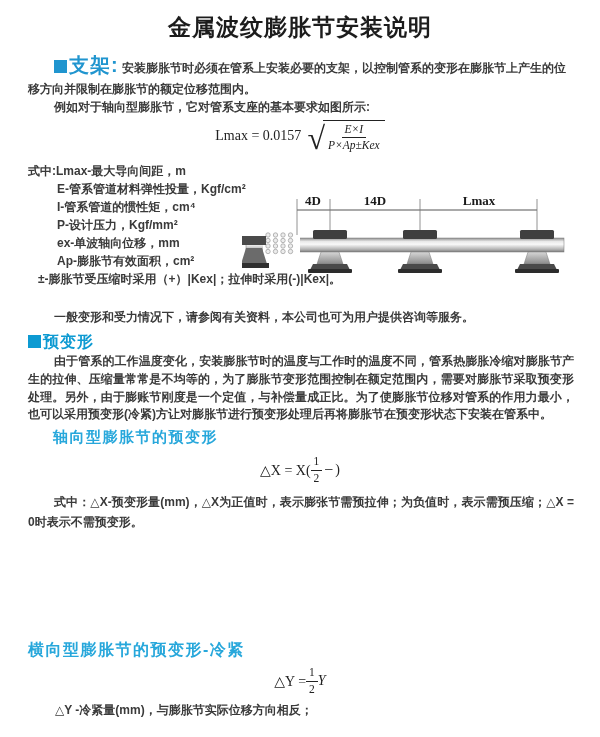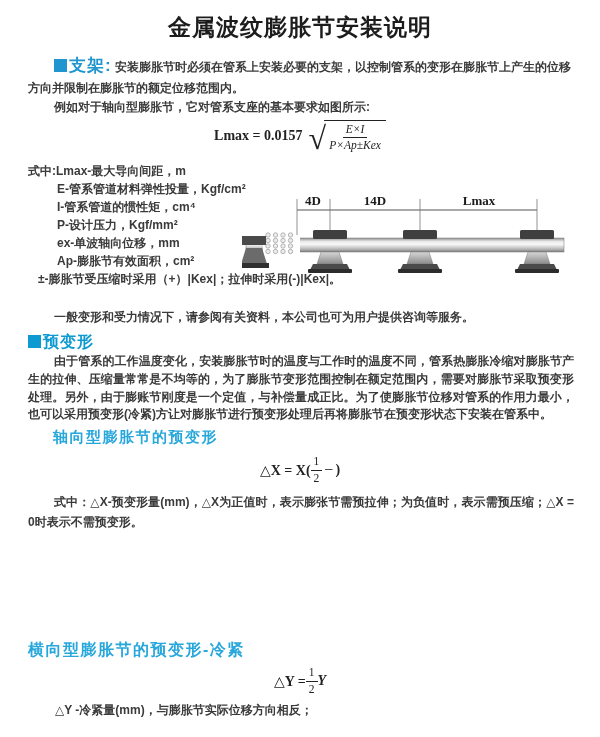--- a/index.html
+++ b/index.html
@@ -13,7 +13,7 @@
   
   .sq{display:inline-block;width:13px;height:13px;background:#2095cf;margin-right:2px;vertical-align:-1px;}
   .sq2{background:#0d9ad2;}
-  .h-blue{font-size:17px;font-weight:bold;color:#2095cf;letter-spacing:1px;}
+  .h-blue{font-size:20px;font-weight:bold;color:#2095cf;letter-spacing:1px;}
   .h-sec{font-size:16px;font-weight:bold;color:#0d9ad2;letter-spacing:1px;}
   .h-sub{font-size:15px;font-weight:bold;color:#27a7db;letter-spacing:1.5px;}
   

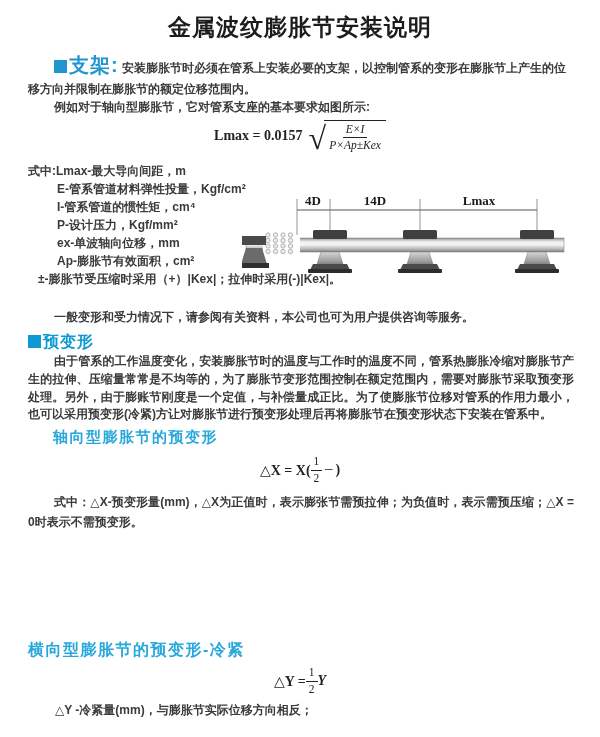--- a/index.html
+++ b/index.html
@@ -27,7 +27,7 @@
   
   .formula{width:600px;display:flex;justify-content:center;align-items:center;
     font-family:"Liberation Serif","DejaVu Serif",serif;color:#222;}
-  .f-bold{font-weight:bold;font-size:14px;}
+  .f-bold{font-weight:normal;font-size:14px;}
   .frac{display:inline-flex;flex-direction:column;align-items:center;vertical-align:middle;margin:0 0;font-size:11.5px;line-height:1.15;}
   .frac .num{border-bottom:1px solid #222;padding:0 3px 1px;}
   .frac .den{padding-top:1px;}

